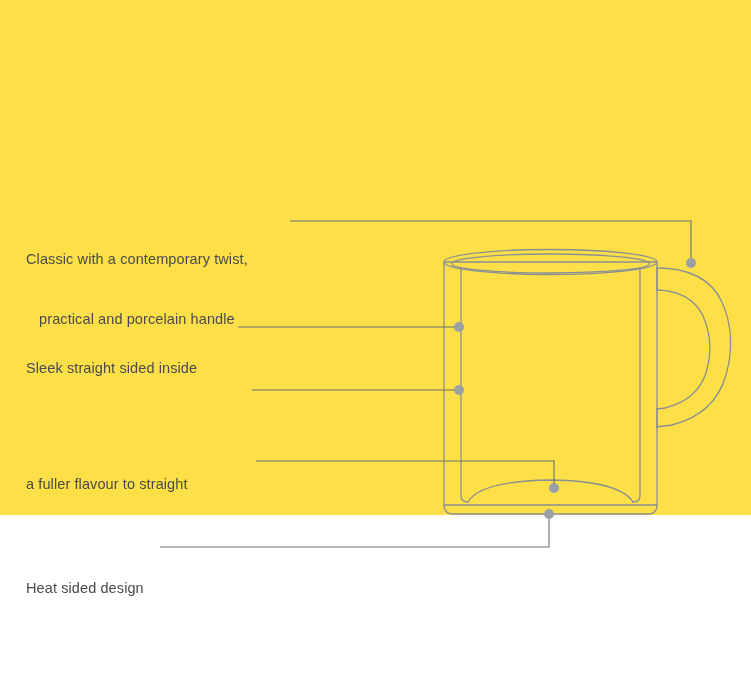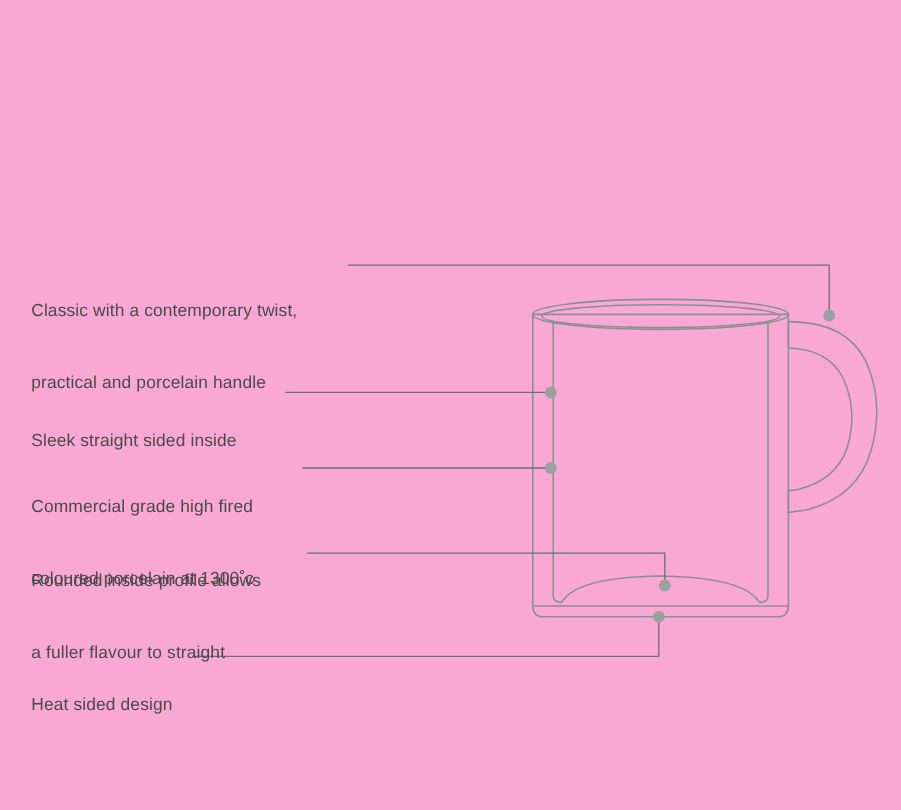--- a/index.html
+++ b/index.html
@@ -16,8 +16,9 @@
   #diagram-root {
     position: relative;
     width: 751px;
-    height: 675px;
-    background: #f9a8d4;
+    height: 515px;
+    background: #fde047;
+    text-align: center;
   }
   #diagram-svg {
     position: absolute;

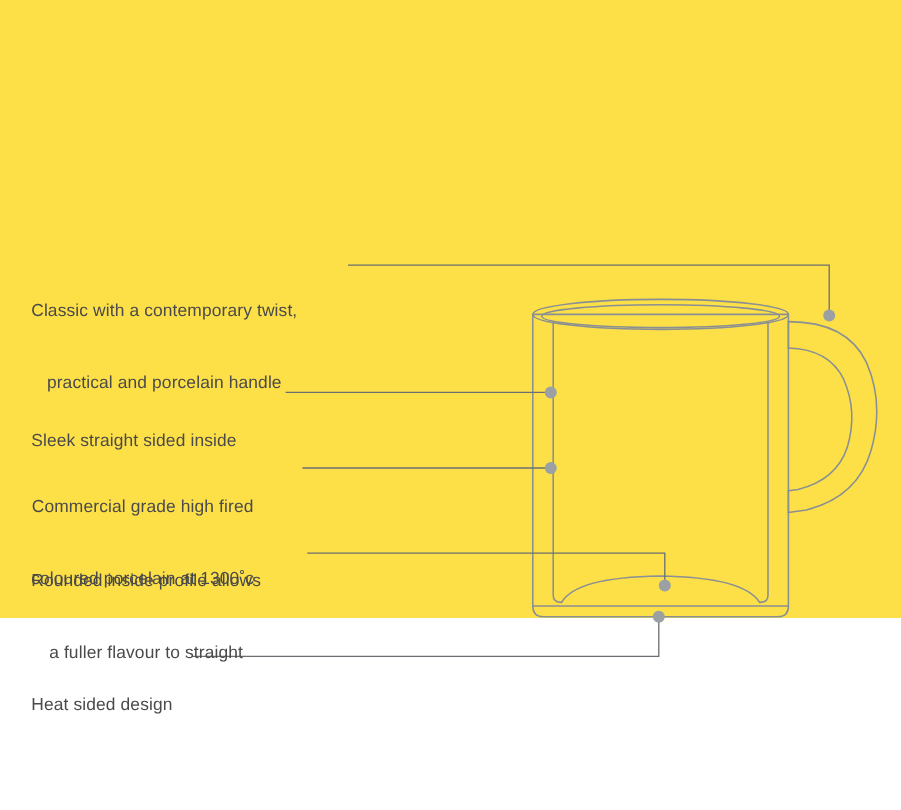--- a/index.html
+++ b/index.html
@@ -95,10 +95,6 @@
     <div>Sleek straight sided inside</div>
   </div>
 
-  <div class="callout-label" style="left:26px; top:373px;">
-    <div>Commercial grade high fired</div>
-    <div>coloured porcelain at 1300˚c</div>
-  </div>
 
   <div class="callout-label" style="left:26px; top:434px;">
     <div>Rounded inside profile allows</div>

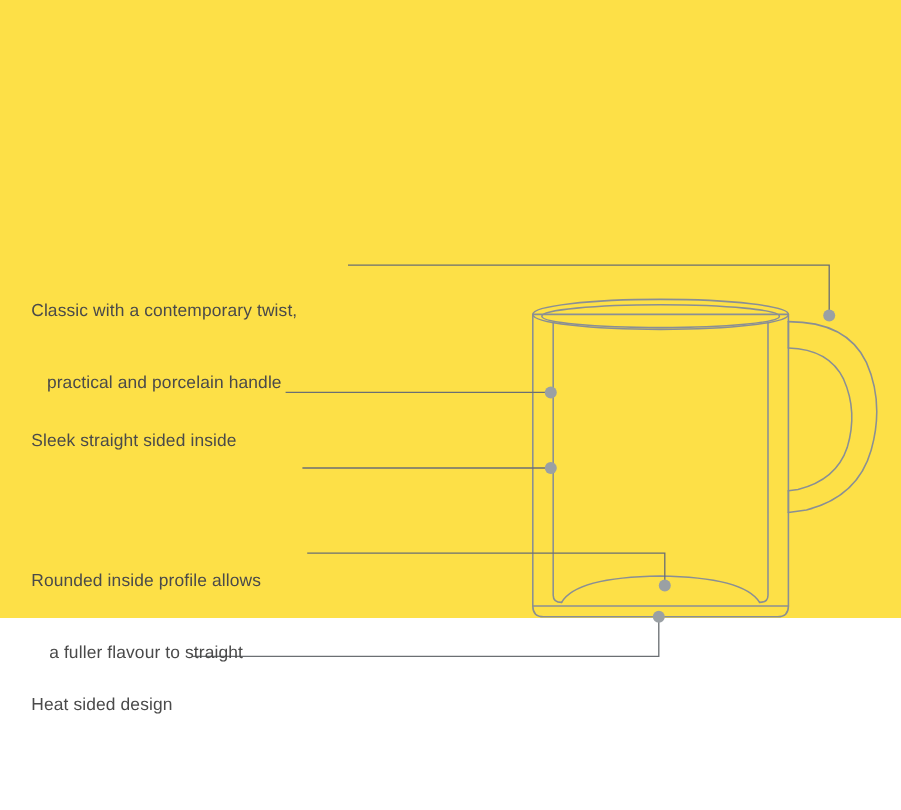--- a/index.html
+++ b/index.html
@@ -97,7 +97,6 @@
 
 
   <div class="callout-label" style="left:26px; top:434px;">
-    <div>Rounded inside profile allows</div>
     <div>a fuller flavour to straight</div>
   </div>
 

